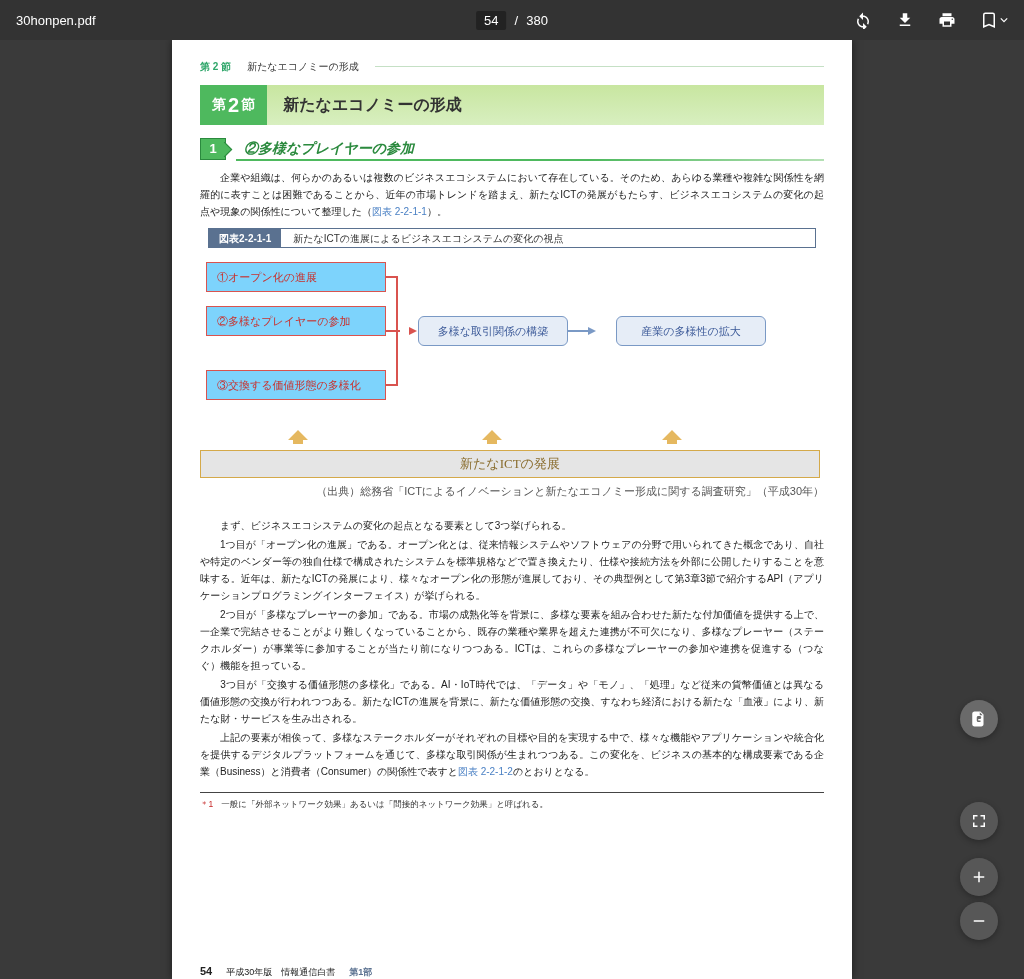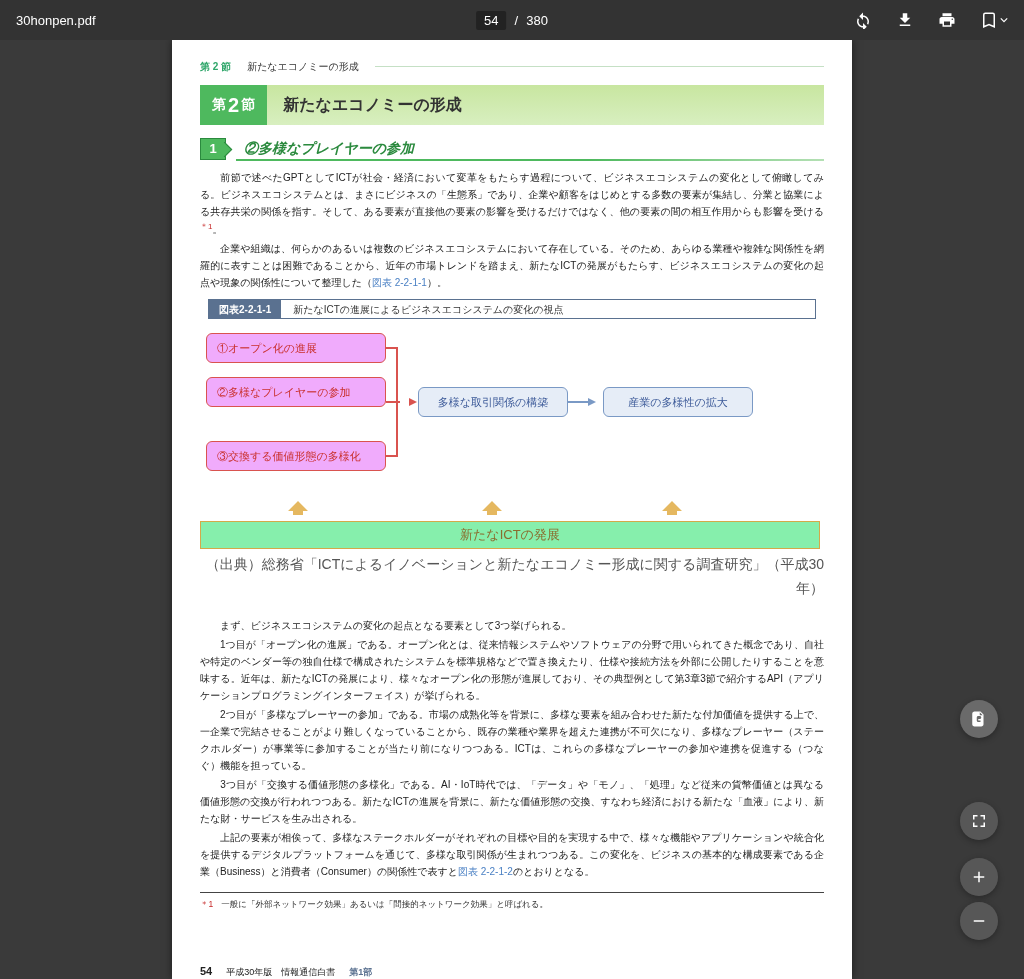--- a/index.html
+++ b/index.html
@@ -133,7 +133,6 @@
       <div class="sub-line"></div>
     </div>
 
-    <p class="body-text"><span>　前節で述べたGPTとしてICTが社会・経済において変革をもたらす過程について、ビジネスエコシステムの変化として俯瞰してみる。ビジネスエコシステムとは、まさにビジネスの「生態系」であり、企業や顧客をはじめとする多数の要素が集結し、分業と協業による共存共栄の関係を指す。そして、ある要素が直接他の要素の影響を受けるだけではなく、他の要素の間の相互作用からも影響を受ける</span><span class="footnote-ref">＊1</span><span>。</span></p>
     <p class="body-text"><span>　企業や組織は、何らかのあるいは複数のビジネスエコシステムにおいて存在している。そのため、あらゆる業種や複雑な関係性を網羅的に表すことは困難であることから、近年の市場トレンドを踏まえ、新たなICTの発展がもたらす、ビジネスエコシステムの変化の起点や現象の関係性について整理した（</span><span class="fig-ref">図表 2-2-1-1</span><span>）。</span></p>
 
     <div class="fig-label-row">

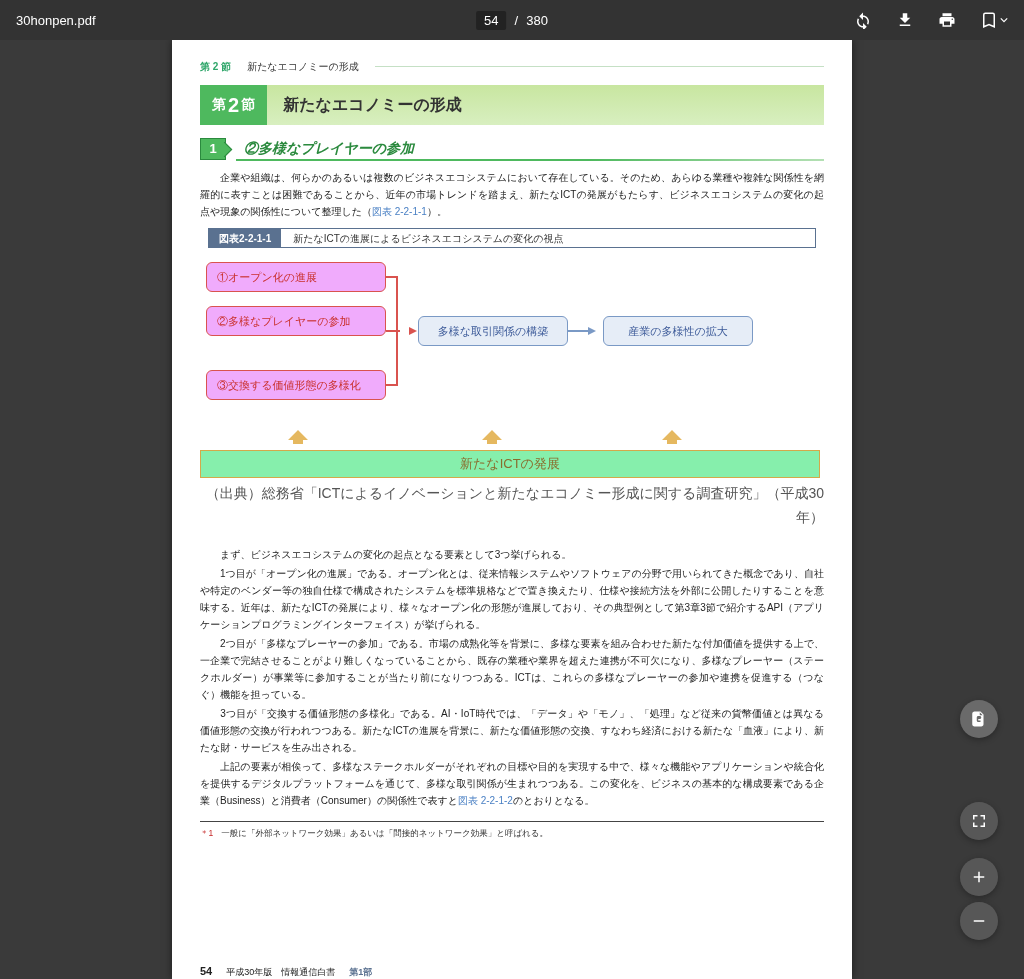--- a/index.html
+++ b/index.html
@@ -34,7 +34,7 @@
 .fig-label-row .fig-num { background: #5a7190; color: #fff; padding: 0 10px; display: flex; align-items: center; font-weight: bold; }
 .fig-label-row .fig-title { padding: 0 12px; display: flex; align-items: center; color: #333; }
 .diagram { position: relative; height: 220px; margin-bottom: 4px; }
-.red-box { position: absolute; border: 1.5px solid #d9534f; border-radius: 6px; background: #f0abfc; color: #c9302c; font-size: 11px; display: flex; align-items: center; padding: 0 10px; height: 30px; width: 180px; left: 6px; }
+.red-box { position: absolute; border: 1.5px solid #d9534f; border-radius: 0; background: #7dd3fc; color: #c9302c; font-size: 11px; display: flex; align-items: center; padding: 0 10px; height: 30px; width: 180px; left: 6px; }
 .red-box.b1 { top: 4px; }
 .red-box.b2 { top: 48px; }
 .red-box.b3 { top: 112px; }

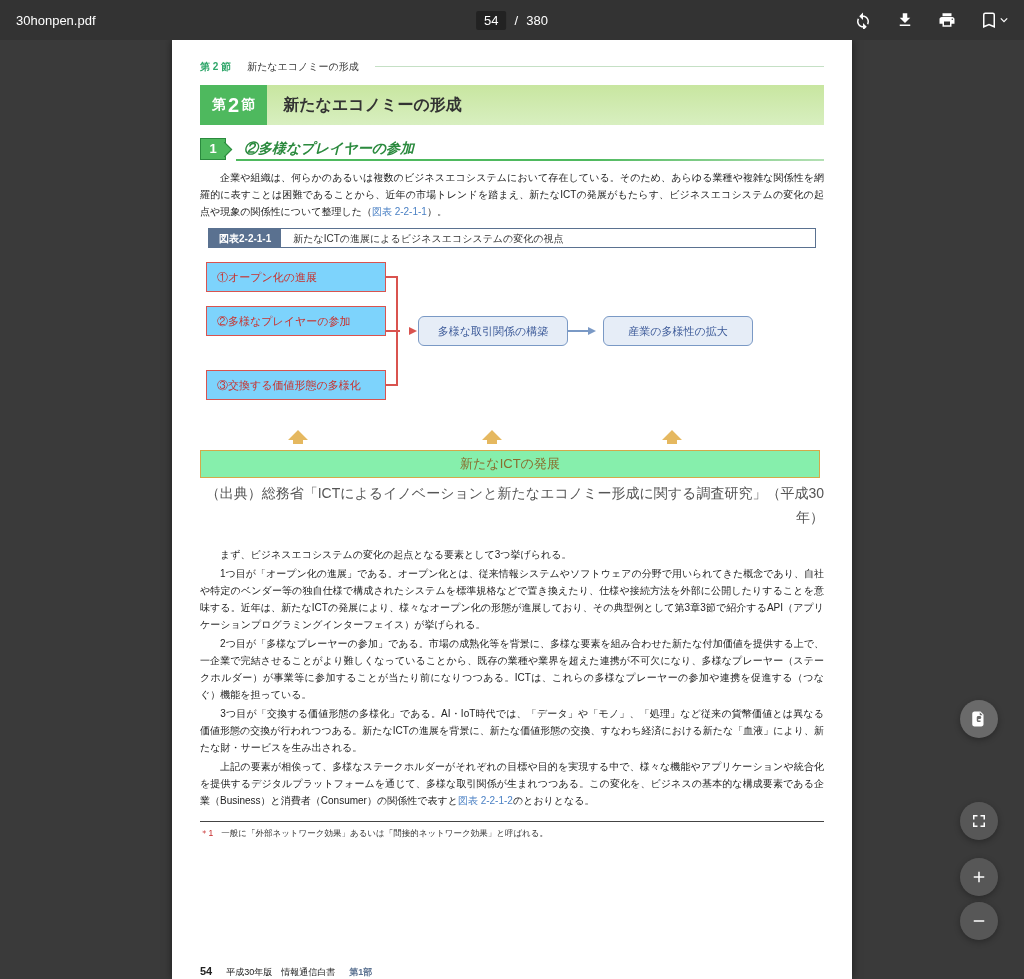--- a/index.html
+++ b/index.html
@@ -40,7 +40,7 @@
 .red-box.b3 { top: 112px; }
 .blue-box { position: absolute; border: 1.5px solid #7a99c5; border-radius: 6px; background: #e6edf7; color: #3b5998; font-size: 11px; display: flex; align-items: center; justify-content: center; height: 30px; width: 150px; top: 58px; }
 .blue-box.bb1 { left: 218px; }
-.blue-box.bb2 { left: 403px; }
+.blue-box.bb2 { left: 416px; }
 .diagram-line { position: absolute; background: #d9534f; }
 .diagram-line.vline1 { left: 196px; top: 19px; width: 1.5px; height: 109px; }
 .diagram-line.h1 { left: 186px; top: 18px; width: 12px; height: 1.5px; }

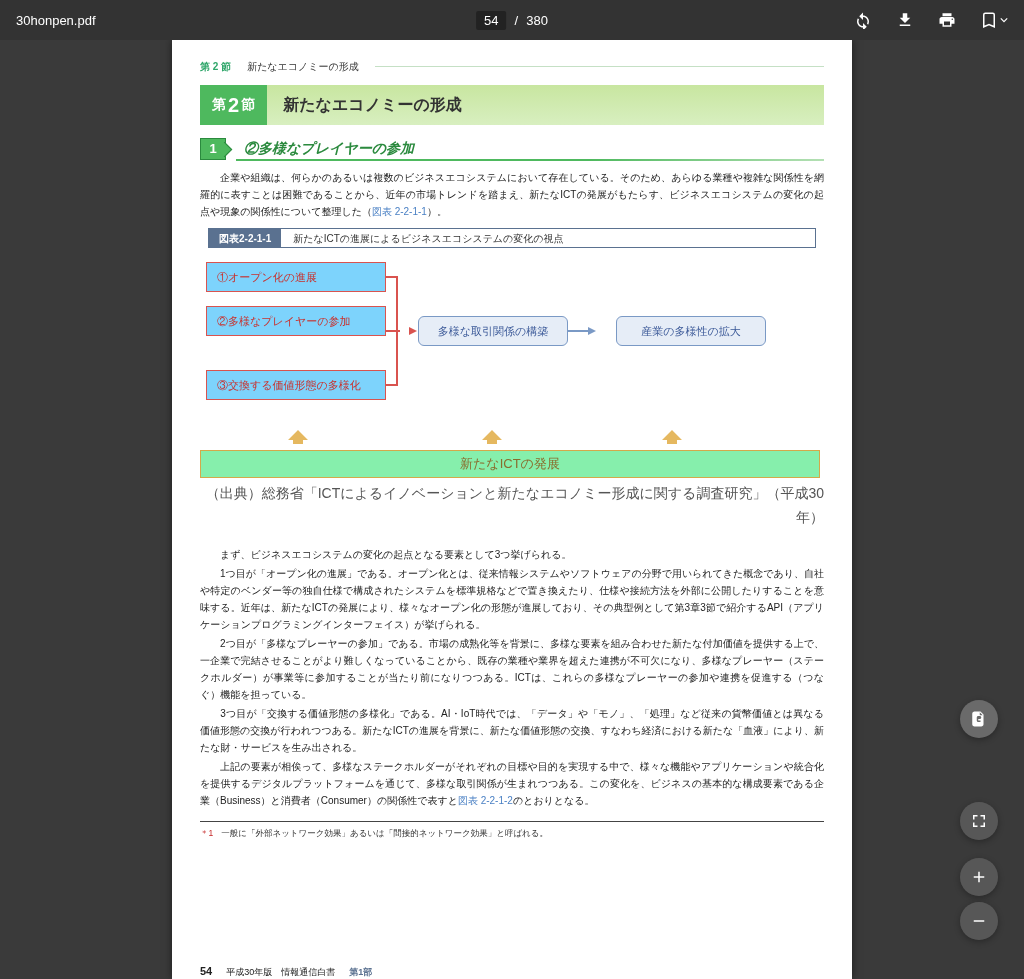--- a/index.html
+++ b/index.html
@@ -55,7 +55,7 @@
 .up-arrow.a1 { left: 88px; }
 .up-arrow.a2 { left: 282px; }
 .up-arrow.a3 { left: 462px; }
-.ict-bar { position: absolute; left: 0; right: 4px; bottom: 0; height: 28px; background: #86efac; border: 1px solid #d4a94a; display: flex; align-items: center; justify-content: center; color: #8a6d2e; font-size: 13px; }
+.ict-bar { position: absolute; left: 0; right: 4px; bottom: 0; height: 28px; background: #e5e5e5; border: 1px solid #d4a94a; display: flex; align-items: center; justify-content: center; color: #8a6d2e; font-size: 13px; font-family: Liberation Serif, serif; }
 .source-line { text-align: right; font-size: 14px; color: #555; margin-bottom: 16px; }
 .footnote-sep { border: none; border-top: 1px solid #444; margin: 12px 0 4px; }
 .footnote { font-size: 8.5px; color: #333; display: flex; gap: 8px; }

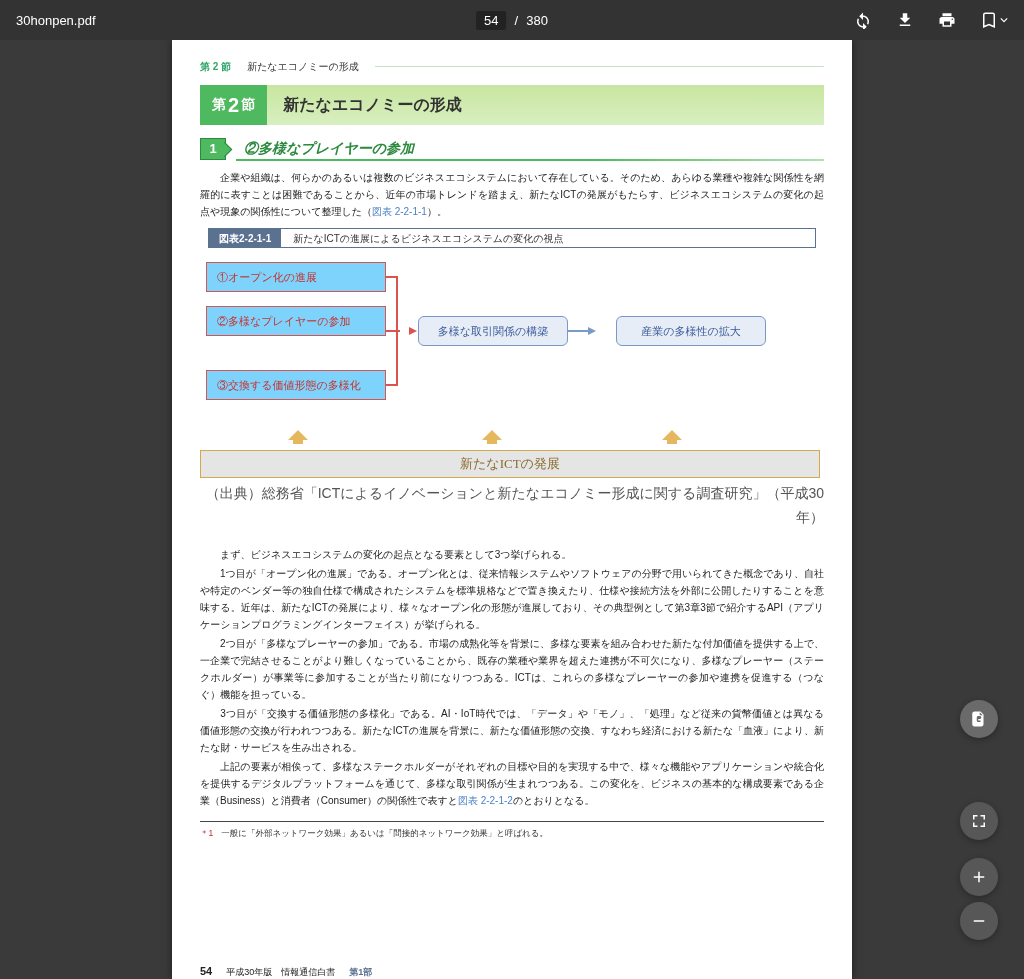--- a/index.html
+++ b/index.html
@@ -56,7 +56,7 @@
 .up-arrow.a2 { left: 282px; }
 .up-arrow.a3 { left: 462px; }
 .ict-bar { position: absolute; left: 0; right: 4px; bottom: 0; height: 28px; background: #e5e5e5; border: 1px solid #d4a94a; display: flex; align-items: center; justify-content: center; color: #8a6d2e; font-size: 13px; font-family: Liberation Serif, serif; }
-.source-line { text-align: right; font-size: 14px; color: #555; margin-bottom: 16px; }
+.source-line { text-align: right; font-size: 11px; color: #555; margin-bottom: 16px; }
 .footnote-sep { border: none; border-top: 1px solid #444; margin: 12px 0 4px; }
 .footnote { font-size: 8.5px; color: #333; display: flex; gap: 8px; }
 .footnote .fn-mark { color: #c62828; }

